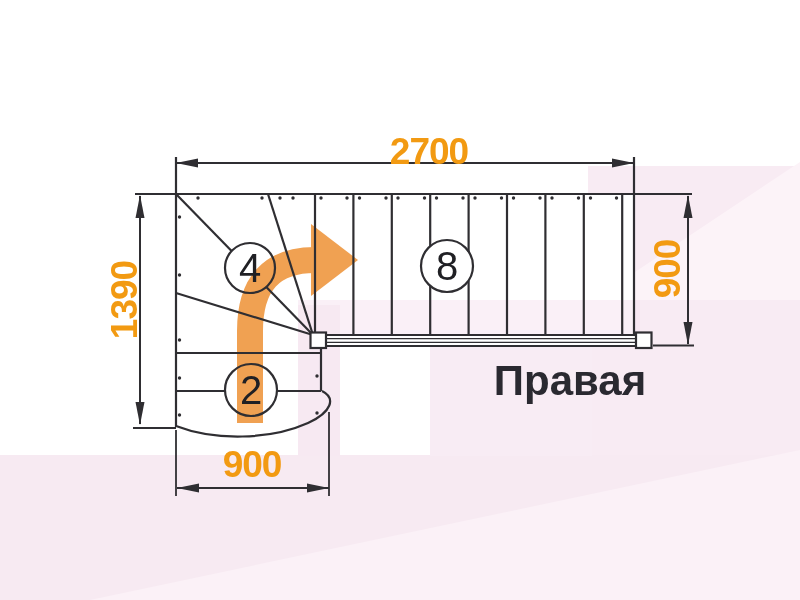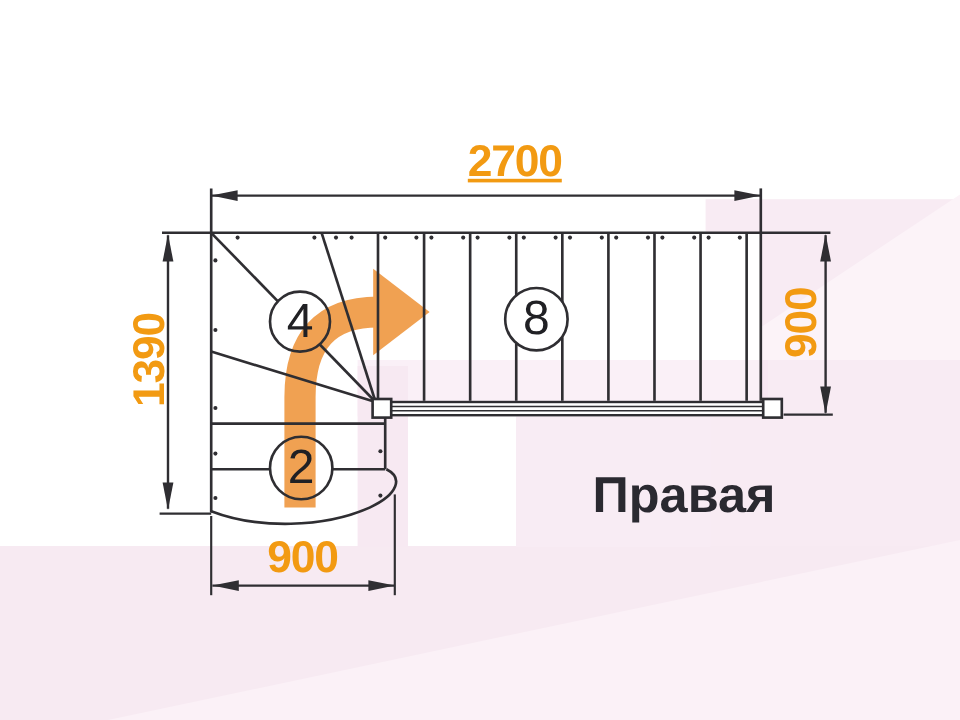--- a/index.html
+++ b/index.html
@@ -172,7 +172,7 @@
     </g>
   </svg>
 
-  <div class="dim-text" style="left:429px;top:135px;text-decoration:underline;">2700</div>
+  <div class="dim-text" style="left:429px;top:152px;">2700</div>
 
   <div class="dim-text vert" style="left:125px;top:300px;">1390</div>
 

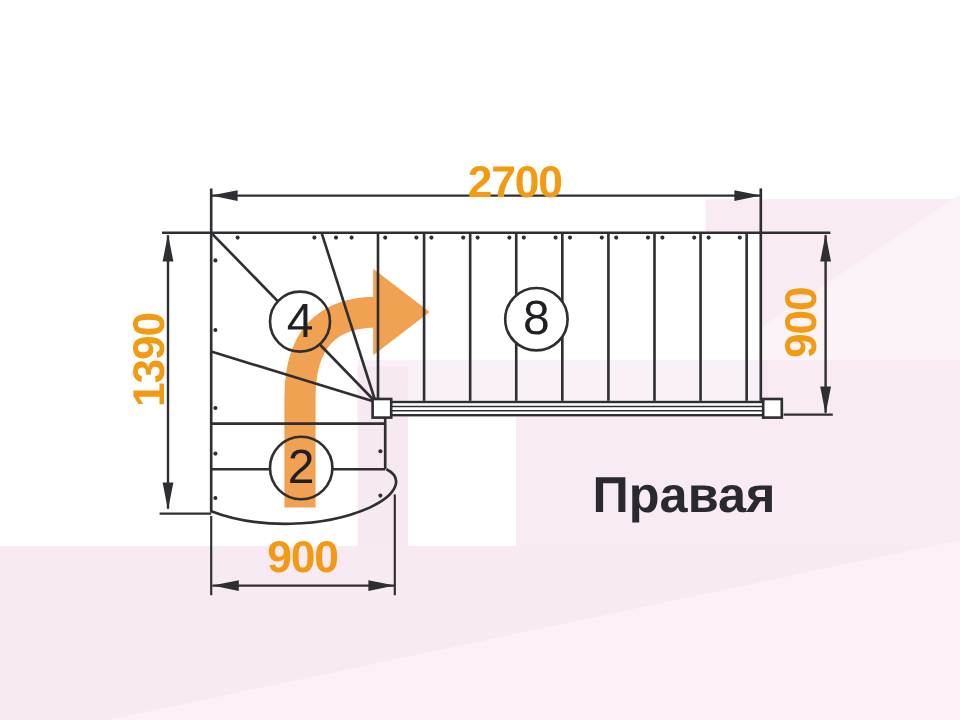--- a/index.html
+++ b/index.html
@@ -186,7 +186,7 @@
 
   <div class="step-count" style="left:251px;top:391px;">2</div>
 
-  <div class="plan-title" style="left:570px;top:381px;margin-top:32px;">Правая</div>
+  <div class="plan-title" style="left:570px;top:381px;">Правая</div>
 
 </div>
 

